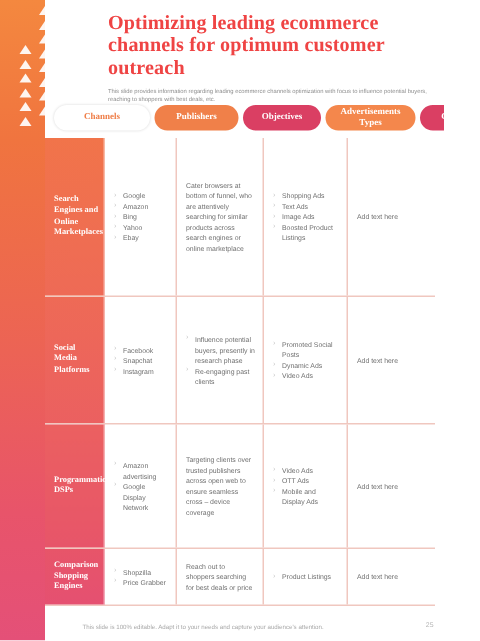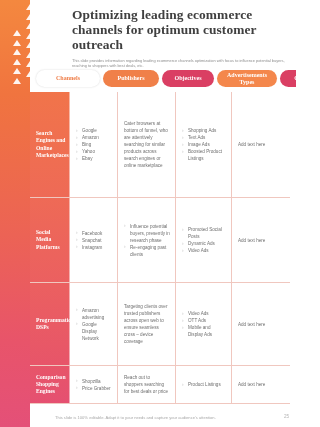--- a/index.html
+++ b/index.html
@@ -40,7 +40,7 @@
     font-weight:bold;
     font-size:13.4px;
     line-height:15.2px;
-    color:#404040;
+    color:#ef4444;
     letter-spacing:0.1px;
   }
   #slide-subtitle {

